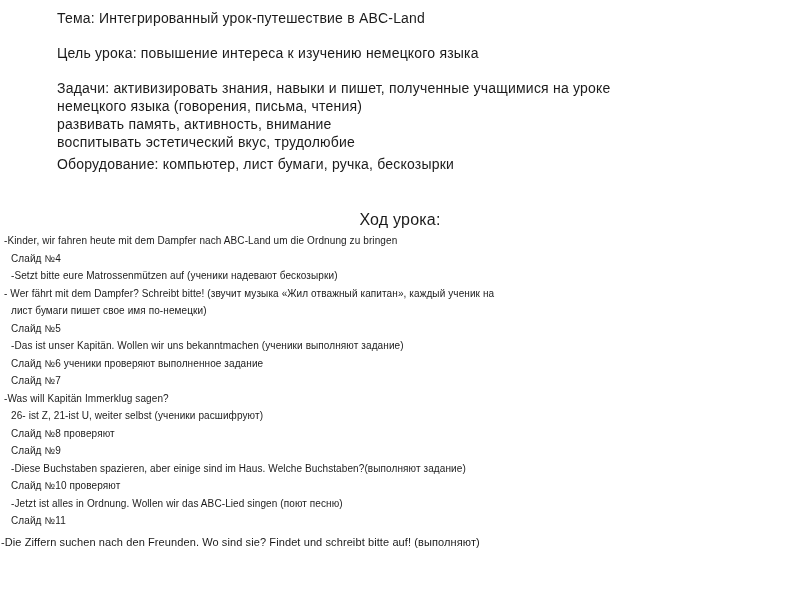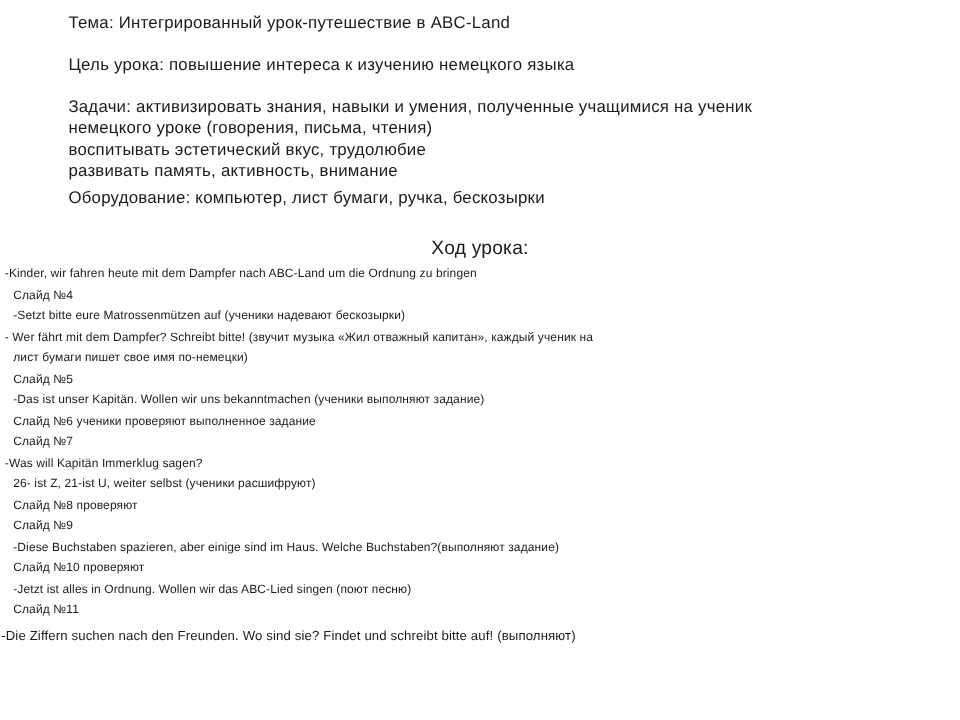--- a/index.html
+++ b/index.html
@@ -56,7 +56,7 @@
     <div class="para-gap">Тема: Интегрированный урок-путешествие в ABC-Land</div>
     <div class="para-gap">Цель урока: повышение интереса к изучению немецкого языка</div>
     <div>
-      <div>Задачи: активизировать знания, навыки и умения, полученные учащимися на ученик</div>
+      <div>Задачи: активизировать знания, навыки и пишет, полученные учащимися на уроке</div>
       <div>немецкого уроке (говорения, письма, чтения)</div>
       <div>воспитывать эстетический вкус, трудолюбие</div>
       <div>развивать память, активность, внимание</div>

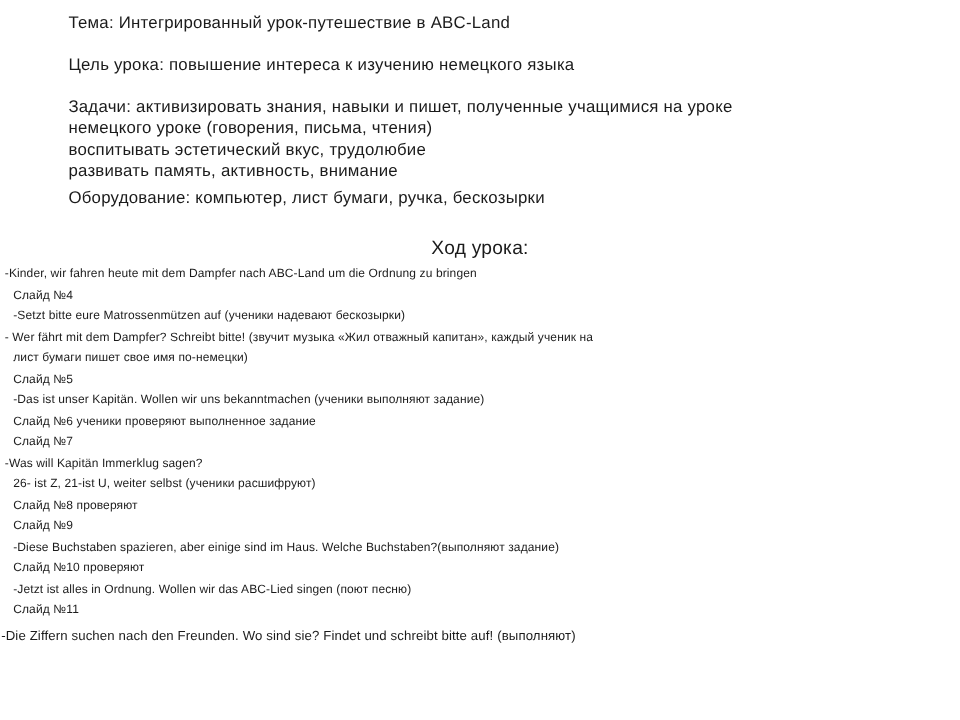--- a/index.html
+++ b/index.html
@@ -57,7 +57,7 @@
     <div class="para-gap">Цель урока: повышение интереса к изучению немецкого языка</div>
     <div>
       <div>Задачи: активизировать знания, навыки и пишет, полученные учащимися на уроке</div>
-      <div>немецкого уроке (говорения, письма, чтения)</div>
+      <div>немецкого языка (говорения, письма, чтения)</div>
       <div>воспитывать эстетический вкус, трудолюбие</div>
       <div>развивать память, активность, внимание</div>
     </div>

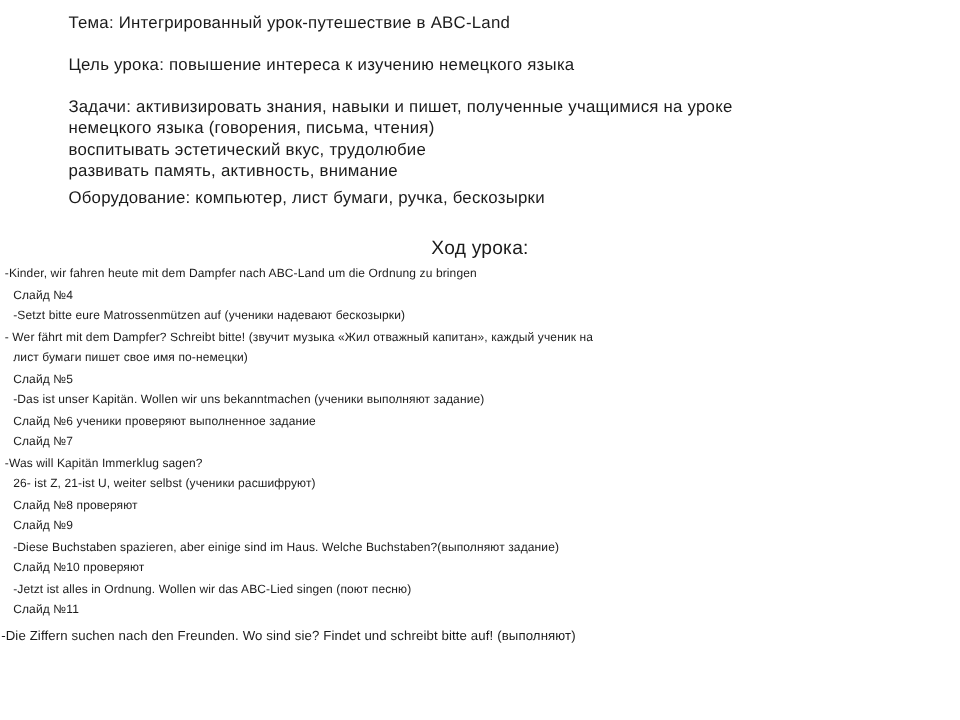--- a/index.html
+++ b/index.html
@@ -58,8 +58,8 @@
     <div>
       <div>Задачи: активизировать знания, навыки и пишет, полученные учащимися на уроке</div>
       <div>немецкого языка (говорения, письма, чтения)</div>
+      <div>развивать память, активность, внимание</div>
       <div>воспитывать эстетический вкус, трудолюбие</div>
-      <div>развивать память, активность, внимание</div>
     </div>
     <div class="equip-line">Оборудование: компьютер, лист бумаги, ручка, бескозырки</div>
   </div>

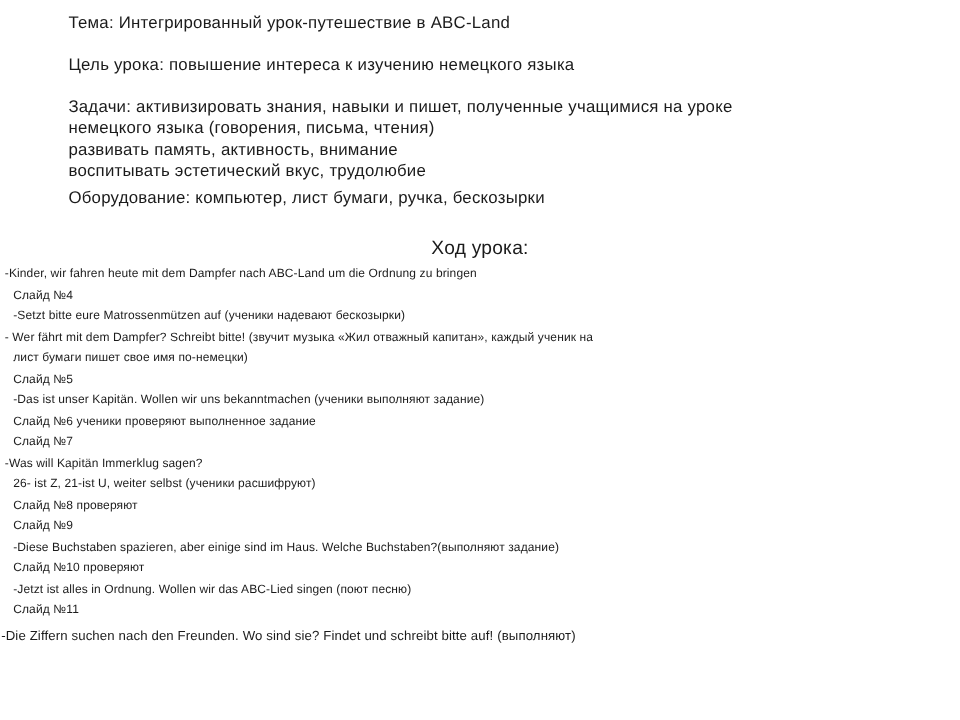--- a/index.html
+++ b/index.html
@@ -25,7 +25,7 @@
   .equip-line { margin-top: 4px; }
   
   .hod-title {
-    margin-top: 25px;
+    margin-top: 37px;
     text-align: center;
     font-size: 16px;
     line-height: 20px;

